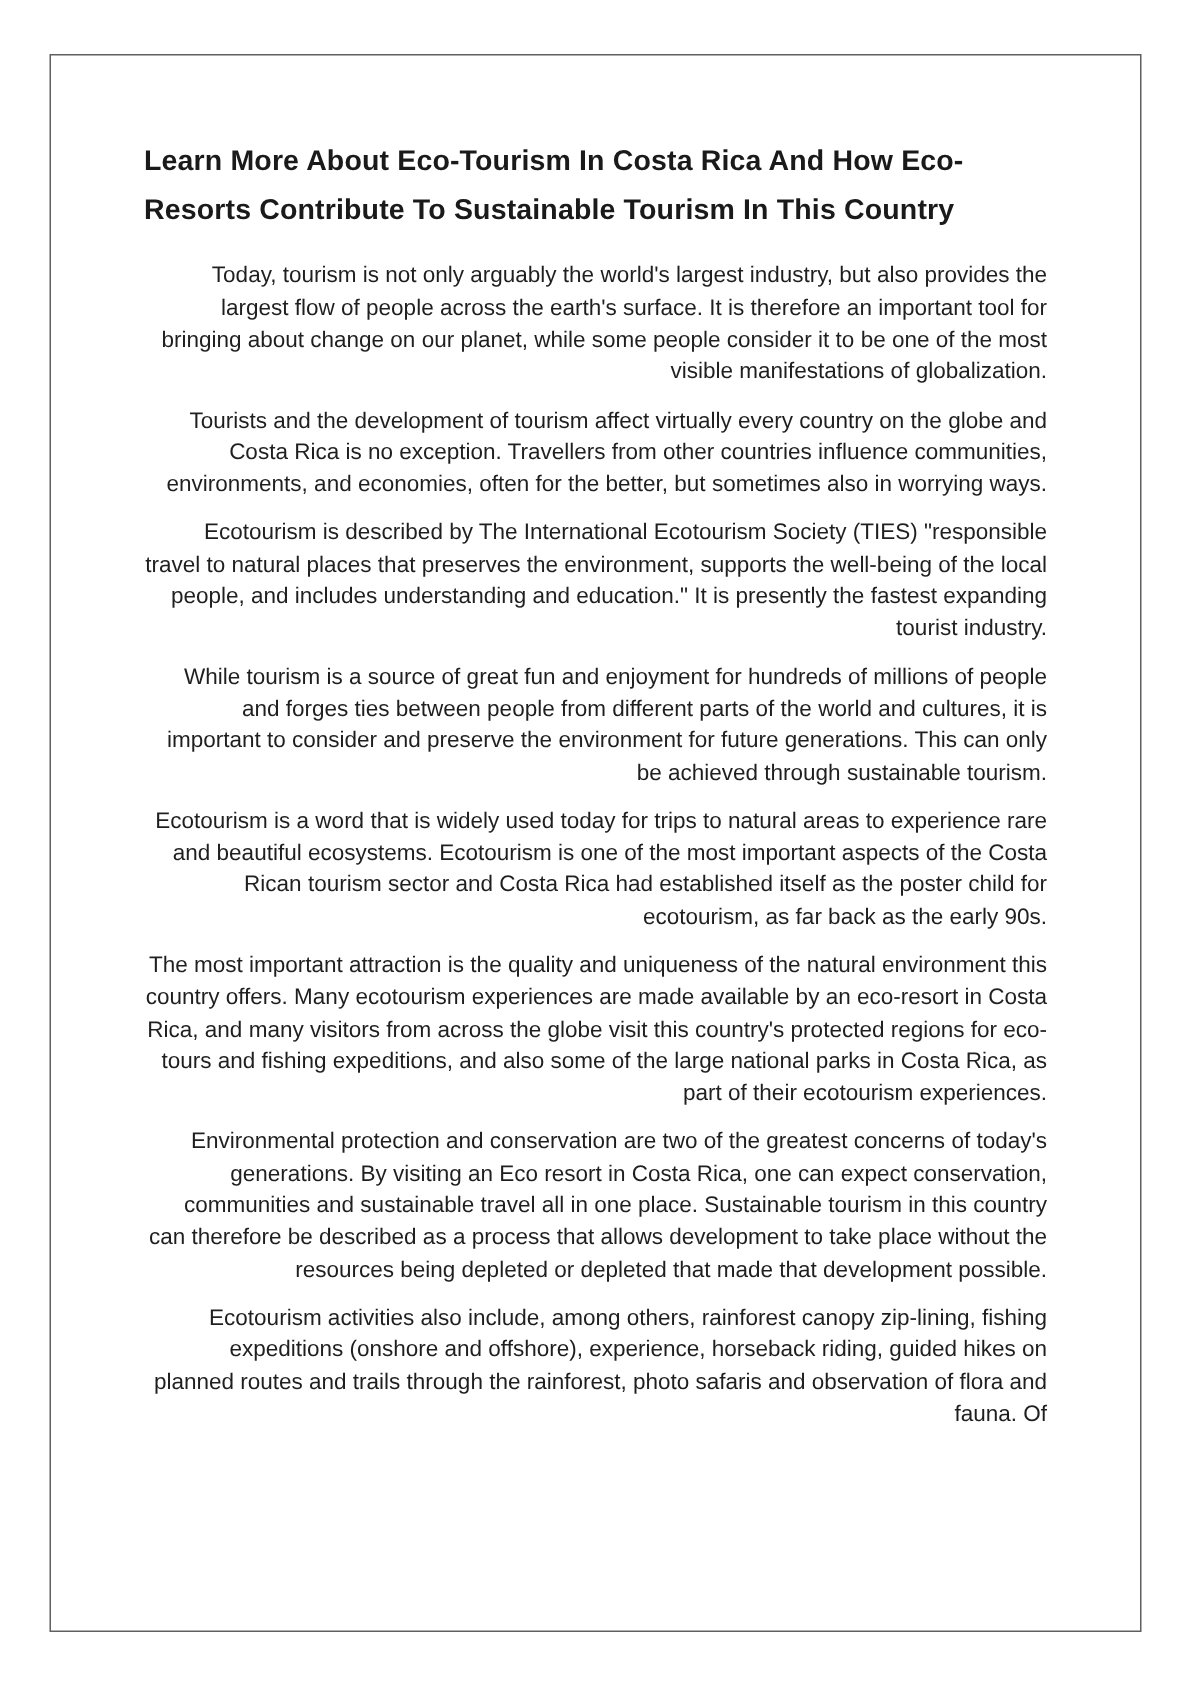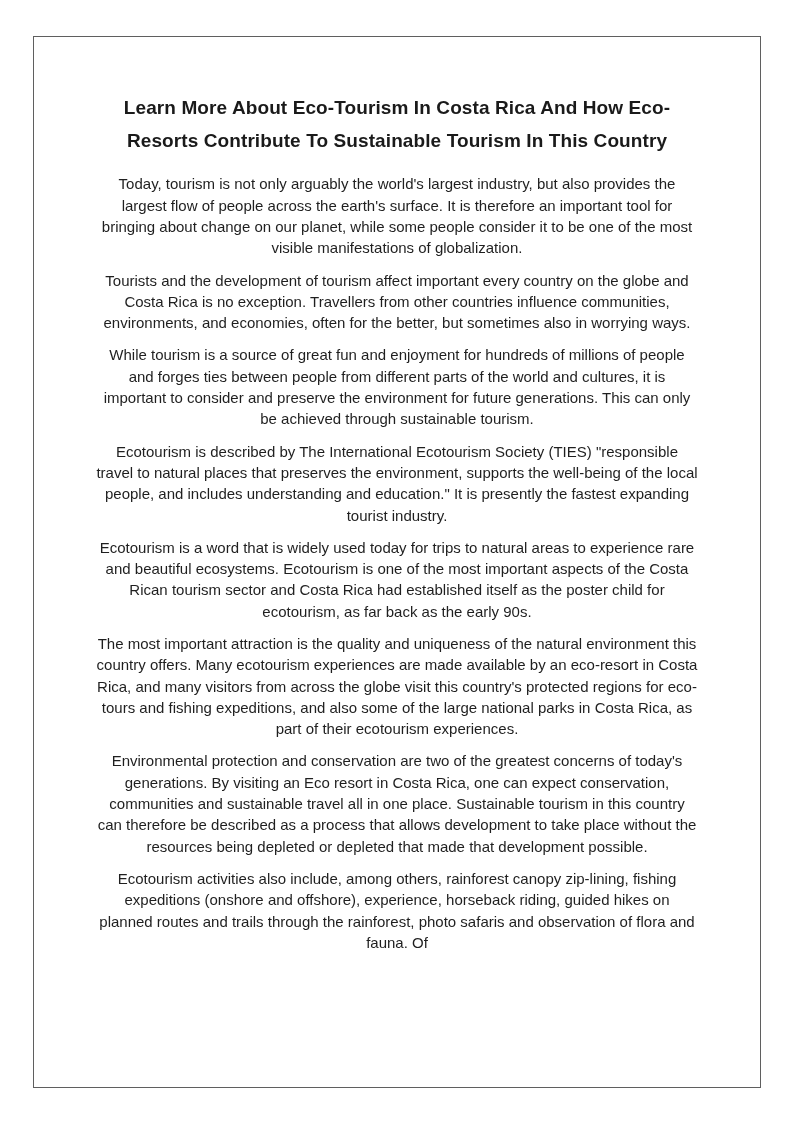--- a/index.html
+++ b/index.html
@@ -37,7 +37,7 @@
     font-size: 19px;
     font-weight: bold;
     color: #1a1a1a;
-    text-align: center;
+    text-align: left;
     line-height: 1.72;
     letter-spacing: 0.1px;
   }

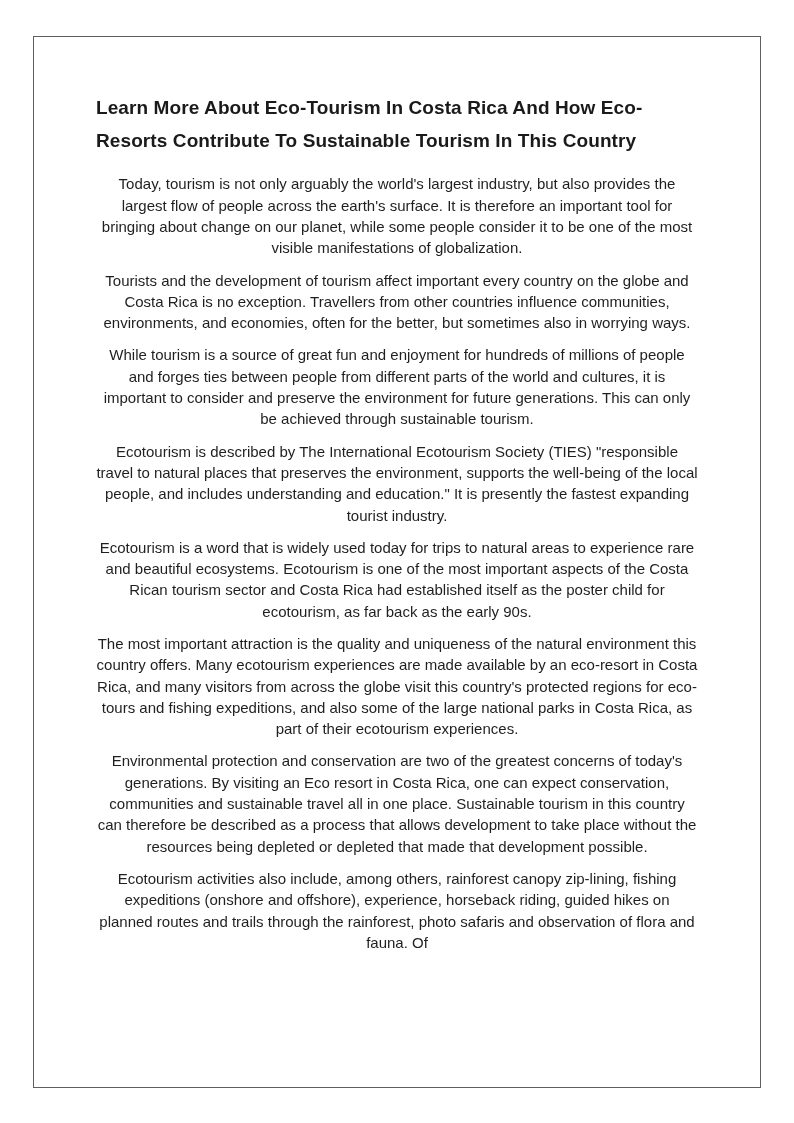--- a/index.html
+++ b/index.html
@@ -46,7 +46,7 @@
     font-size: 15px;
     line-height: 1.42;
     color: #1f1f1f;
-    text-align: center;
+    text-align: right;
   }
 </style>
 </head>

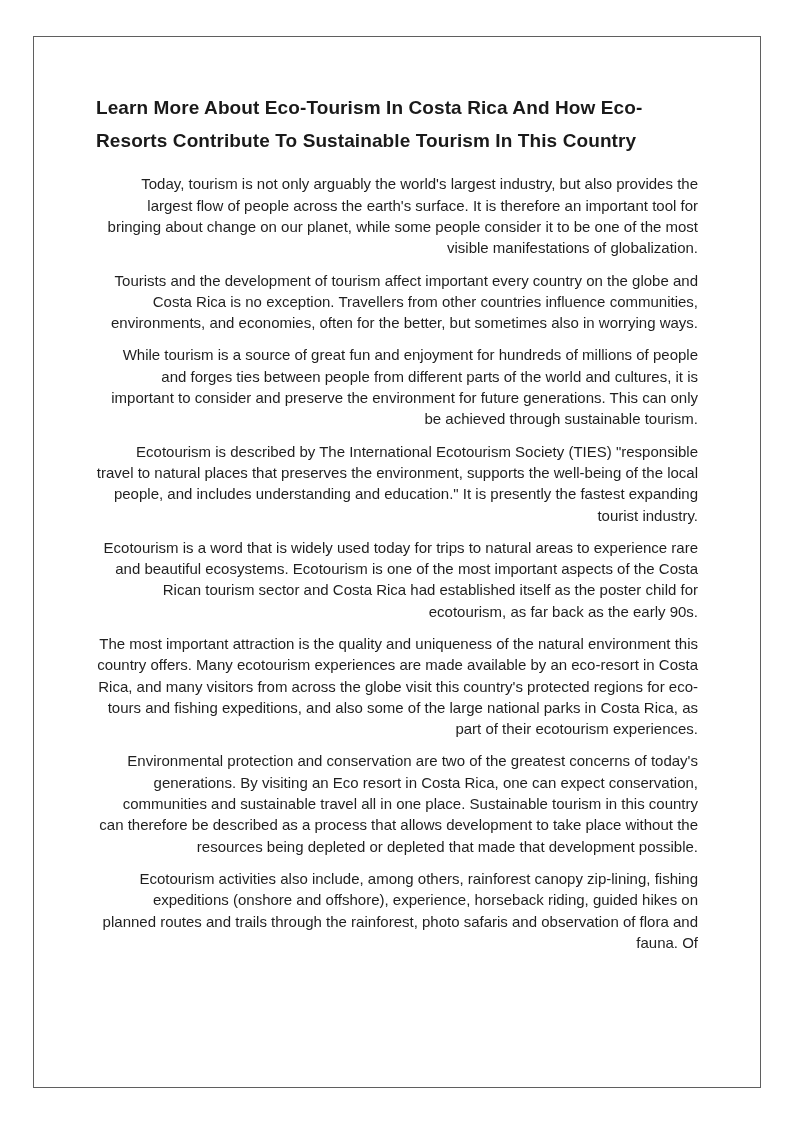--- a/index.html
+++ b/index.html
@@ -57,7 +57,7 @@
   <div class="content">
     <h1 class="doc-title">Learn More About Eco-Tourism In Costa Rica And How Eco-Resorts Contribute To Sustainable Tourism In This Country</h1>
     <p class="doc-paragraph">Today, tourism is not only arguably the world's largest industry, but also provides the largest flow of people across the earth's surface. It is therefore an important tool for bringing about change on our planet, while some people consider it to be one of the most visible manifestations of globalization.</p>
-    <p class="doc-paragraph">Tourists and the development of tourism affect important every country on the globe and Costa Rica is no exception. Travellers from other countries influence communities, environments, and economies, often for the better, but sometimes also in worrying ways.</p>
+    <p class="doc-paragraph">Tourists and the development of tourism affect virtually every country on the globe and Costa Rica is no exception. Travellers from other countries influence communities, environments, and economies, often for the better, but sometimes also in worrying ways.</p>
     <p class="doc-paragraph">While tourism is a source of great fun and enjoyment for hundreds of millions of people and forges ties between people from different parts of the world and cultures, it is important to consider and preserve the environment for future generations. This can only be achieved through sustainable tourism.</p>
     <p class="doc-paragraph">Ecotourism is described by The International Ecotourism Society (TIES) "responsible travel to natural places that preserves the environment, supports the well-being of the local people, and includes understanding and education." It is presently the fastest expanding tourist industry.</p>
     <p class="doc-paragraph">Ecotourism is a word that is widely used today for trips to natural areas to experience rare and beautiful ecosystems. Ecotourism is one of the most important aspects of the Costa Rican tourism sector and Costa Rica had established itself as the poster child for ecotourism, as far back as the early 90s.</p>

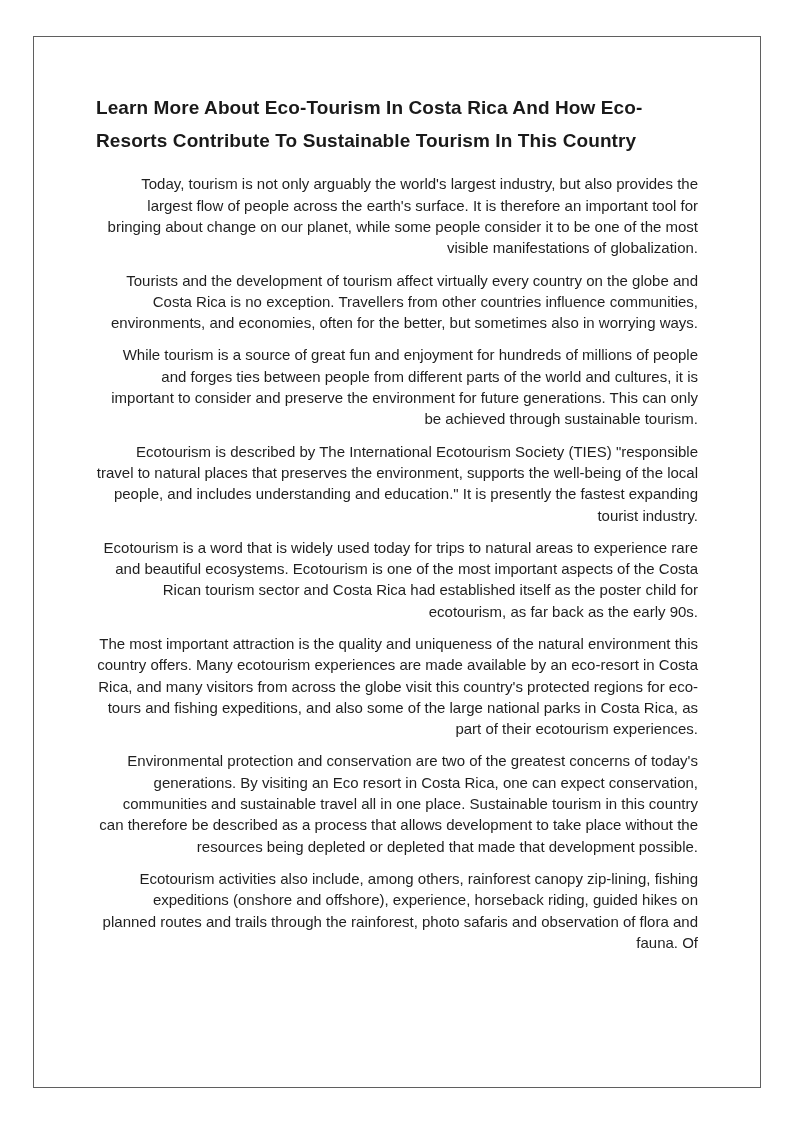--- a/index.html
+++ b/index.html
@@ -58,8 +58,8 @@
     <h1 class="doc-title">Learn More About Eco-Tourism In Costa Rica And How Eco-Resorts Contribute To Sustainable Tourism In This Country</h1>
     <p class="doc-paragraph">Today, tourism is not only arguably the world's largest industry, but also provides the largest flow of people across the earth's surface. It is therefore an important tool for bringing about change on our planet, while some people consider it to be one of the most visible manifestations of globalization.</p>
     <p class="doc-paragraph">Tourists and the development of tourism affect virtually every country on the globe and Costa Rica is no exception. Travellers from other countries influence communities, environments, and economies, often for the better, but sometimes also in worrying ways.</p>
+    <p class="doc-paragraph">Ecotourism is described by The International Ecotourism Society (TIES) "responsible travel to natural places that preserves the environment, supports the well-being of the local people, and includes understanding and education." It is presently the fastest expanding tourist industry.</p>
     <p class="doc-paragraph">While tourism is a source of great fun and enjoyment for hundreds of millions of people and forges ties between people from different parts of the world and cultures, it is important to consider and preserve the environment for future generations. This can only be achieved through sustainable tourism.</p>
-    <p class="doc-paragraph">Ecotourism is described by The International Ecotourism Society (TIES) "responsible travel to natural places that preserves the environment, supports the well-being of the local people, and includes understanding and education." It is presently the fastest expanding tourist industry.</p>
     <p class="doc-paragraph">Ecotourism is a word that is widely used today for trips to natural areas to experience rare and beautiful ecosystems. Ecotourism is one of the most important aspects of the Costa Rican tourism sector and Costa Rica had established itself as the poster child for ecotourism, as far back as the early 90s.</p>
     <p class="doc-paragraph">The most important attraction is the quality and uniqueness of the natural environment this country offers. Many ecotourism experiences are made available by an eco-resort in Costa Rica, and many visitors from across the globe visit this country's protected regions for eco-tours and fishing expeditions, and also some of the large national parks in Costa Rica, as part of their ecotourism experiences.</p>
     <p class="doc-paragraph">Environmental protection and conservation are two of the greatest concerns of today's generations. By visiting an Eco resort in Costa Rica, one can expect conservation, communities and sustainable travel all in one place. Sustainable tourism in this country can therefore be described as a process that allows development to take place without the resources being depleted or depleted that made that development possible.</p>

